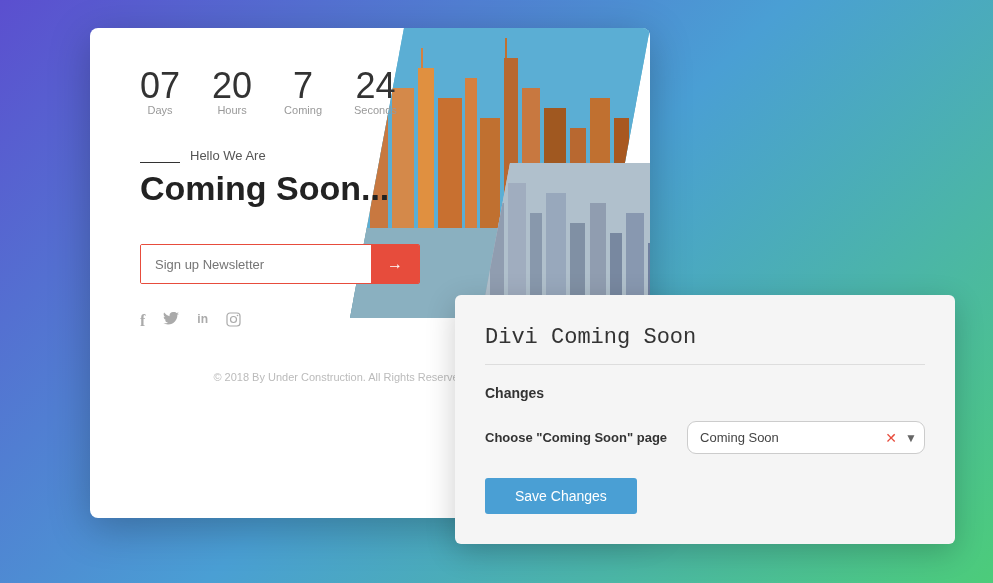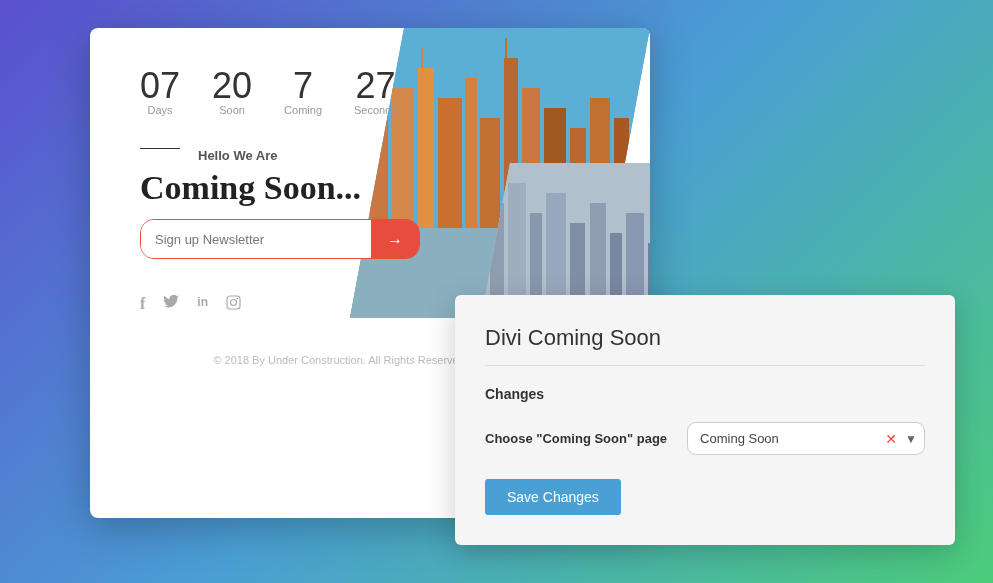--- a/index.html
+++ b/index.html
@@ -326,7 +326,7 @@
         <span class="countdown-label">Coming</span>
       </div>
       <div class="countdown-item">
-        <span class="countdown-number">27</span>
+        <span class="countdown-number">24</span>
         <span class="countdown-label">Seconds</span>
       </div>
     </div>

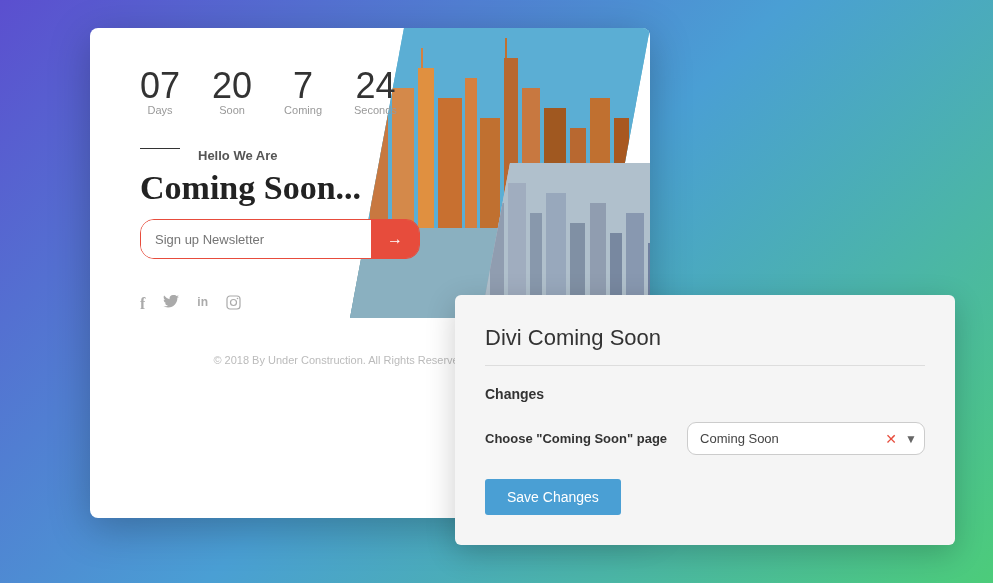--- a/index.html
+++ b/index.html
@@ -319,7 +319,7 @@
       </div>
       <div class="countdown-item">
         <span class="countdown-number">20</span>
-        <span class="countdown-label">Soon</span>
+        <span class="countdown-label">Hours</span>
       </div>
       <div class="countdown-item">
         <span class="countdown-number">7</span>

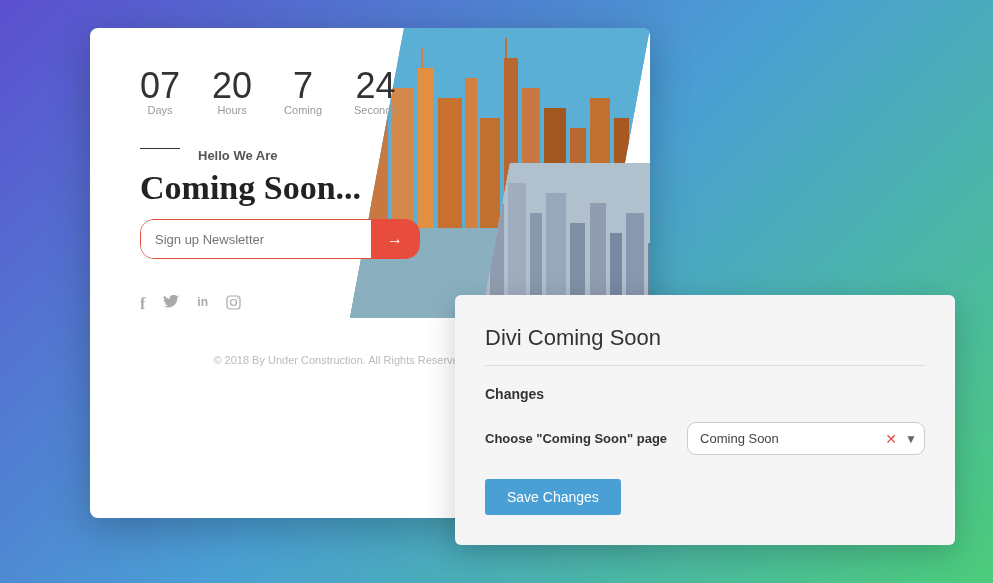--- a/index.html
+++ b/index.html
@@ -60,10 +60,9 @@
     
     .hello-line {
       display: flex;
-      align-items: flex-start;
-      gap: 18px;
+      align-items: flex-end;
+      gap: 10px;
       margin-bottom: 6px;
-      font-weight: bold;
     }
 
     .hello-dash {

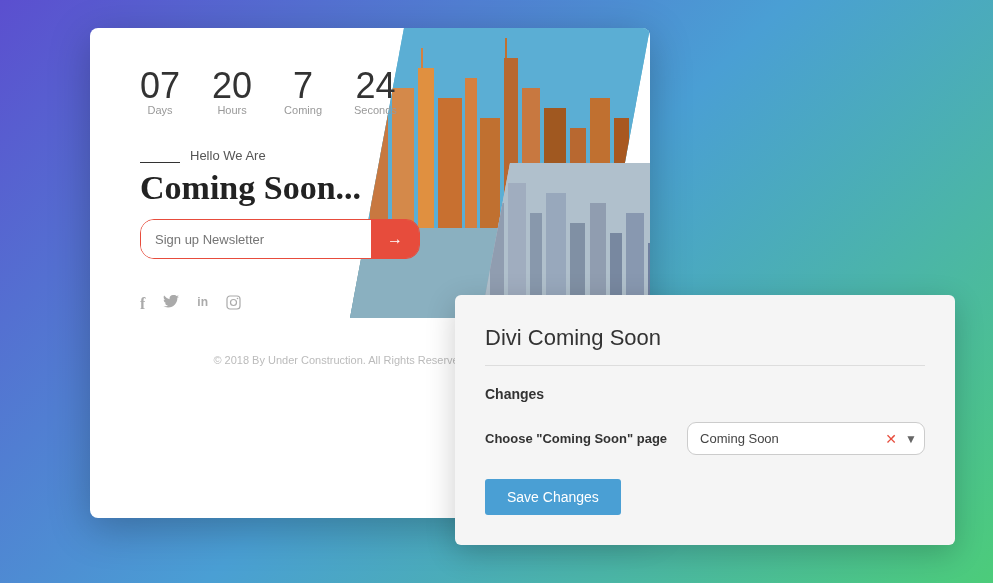--- a/index.html
+++ b/index.html
@@ -81,8 +81,7 @@
       font-size: 34px;
       font-weight: 600;
       color: #222;
-      margin-bottom: 12px;
-      font-family: Liberation Serif, serif;
+      margin-bottom: 36px;
     }
 
     

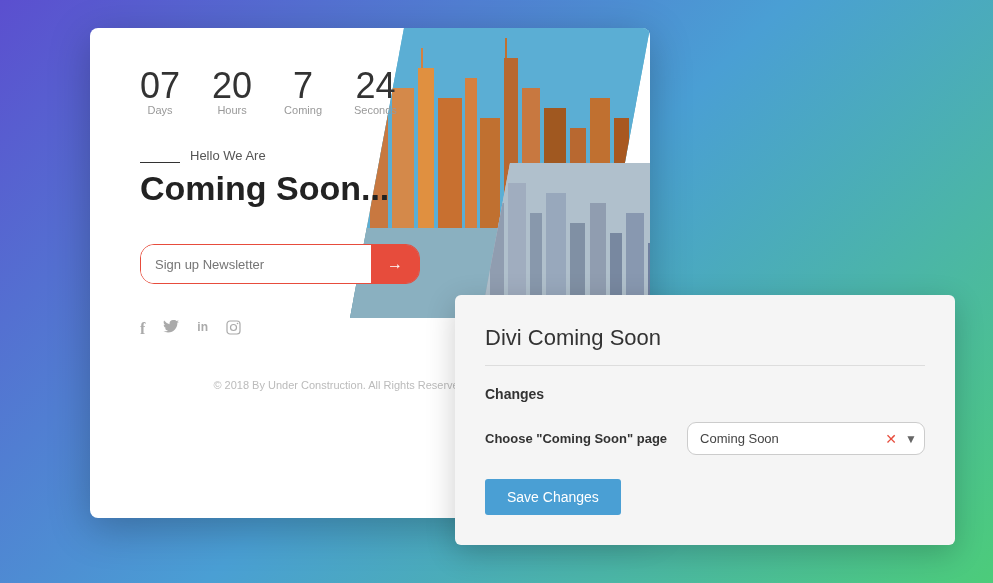--- a/index.html
+++ b/index.html
@@ -88,10 +88,10 @@
     .newsletter-form {
       display: flex;
       border: 1.5px solid #e74c3c;
-      border-radius: 14px;
+      border-radius: 2px;
       overflow: hidden;
       width: 280px;
-      margin-bottom: 36px;
+      margin-bottom: 28px;
     }
 
     .newsletter-input {

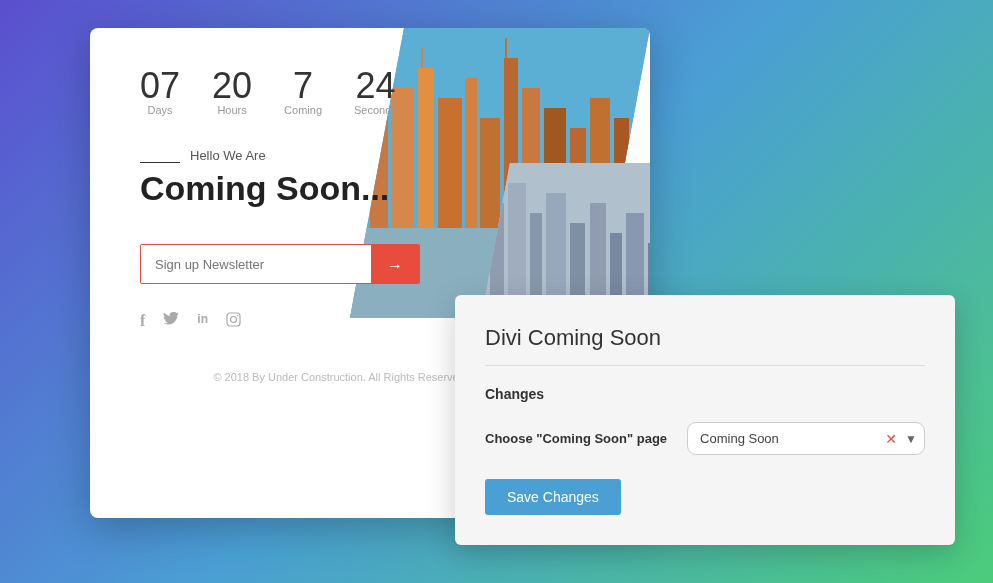--- a/index.html
+++ b/index.html
@@ -155,6 +155,7 @@
       font-weight: 400;
       color: #333;
       margin-bottom: 4px;
+      font-family: Liberation Mono, monospace;
     }
 
     .settings-divider {

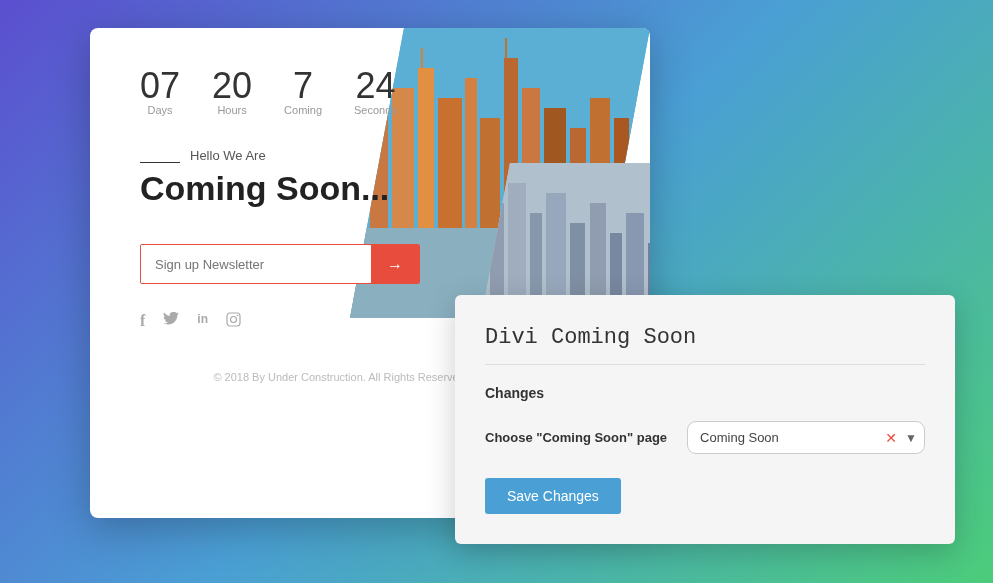--- a/index.html
+++ b/index.html
@@ -228,7 +228,7 @@
       background: #4a9fd4;
       color: #fff;
       border: none;
-      padding: 10px 22px;
+      padding: 10px 30px;
       font-size: 14px;
       border-radius: 3px;
       cursor: pointer;

